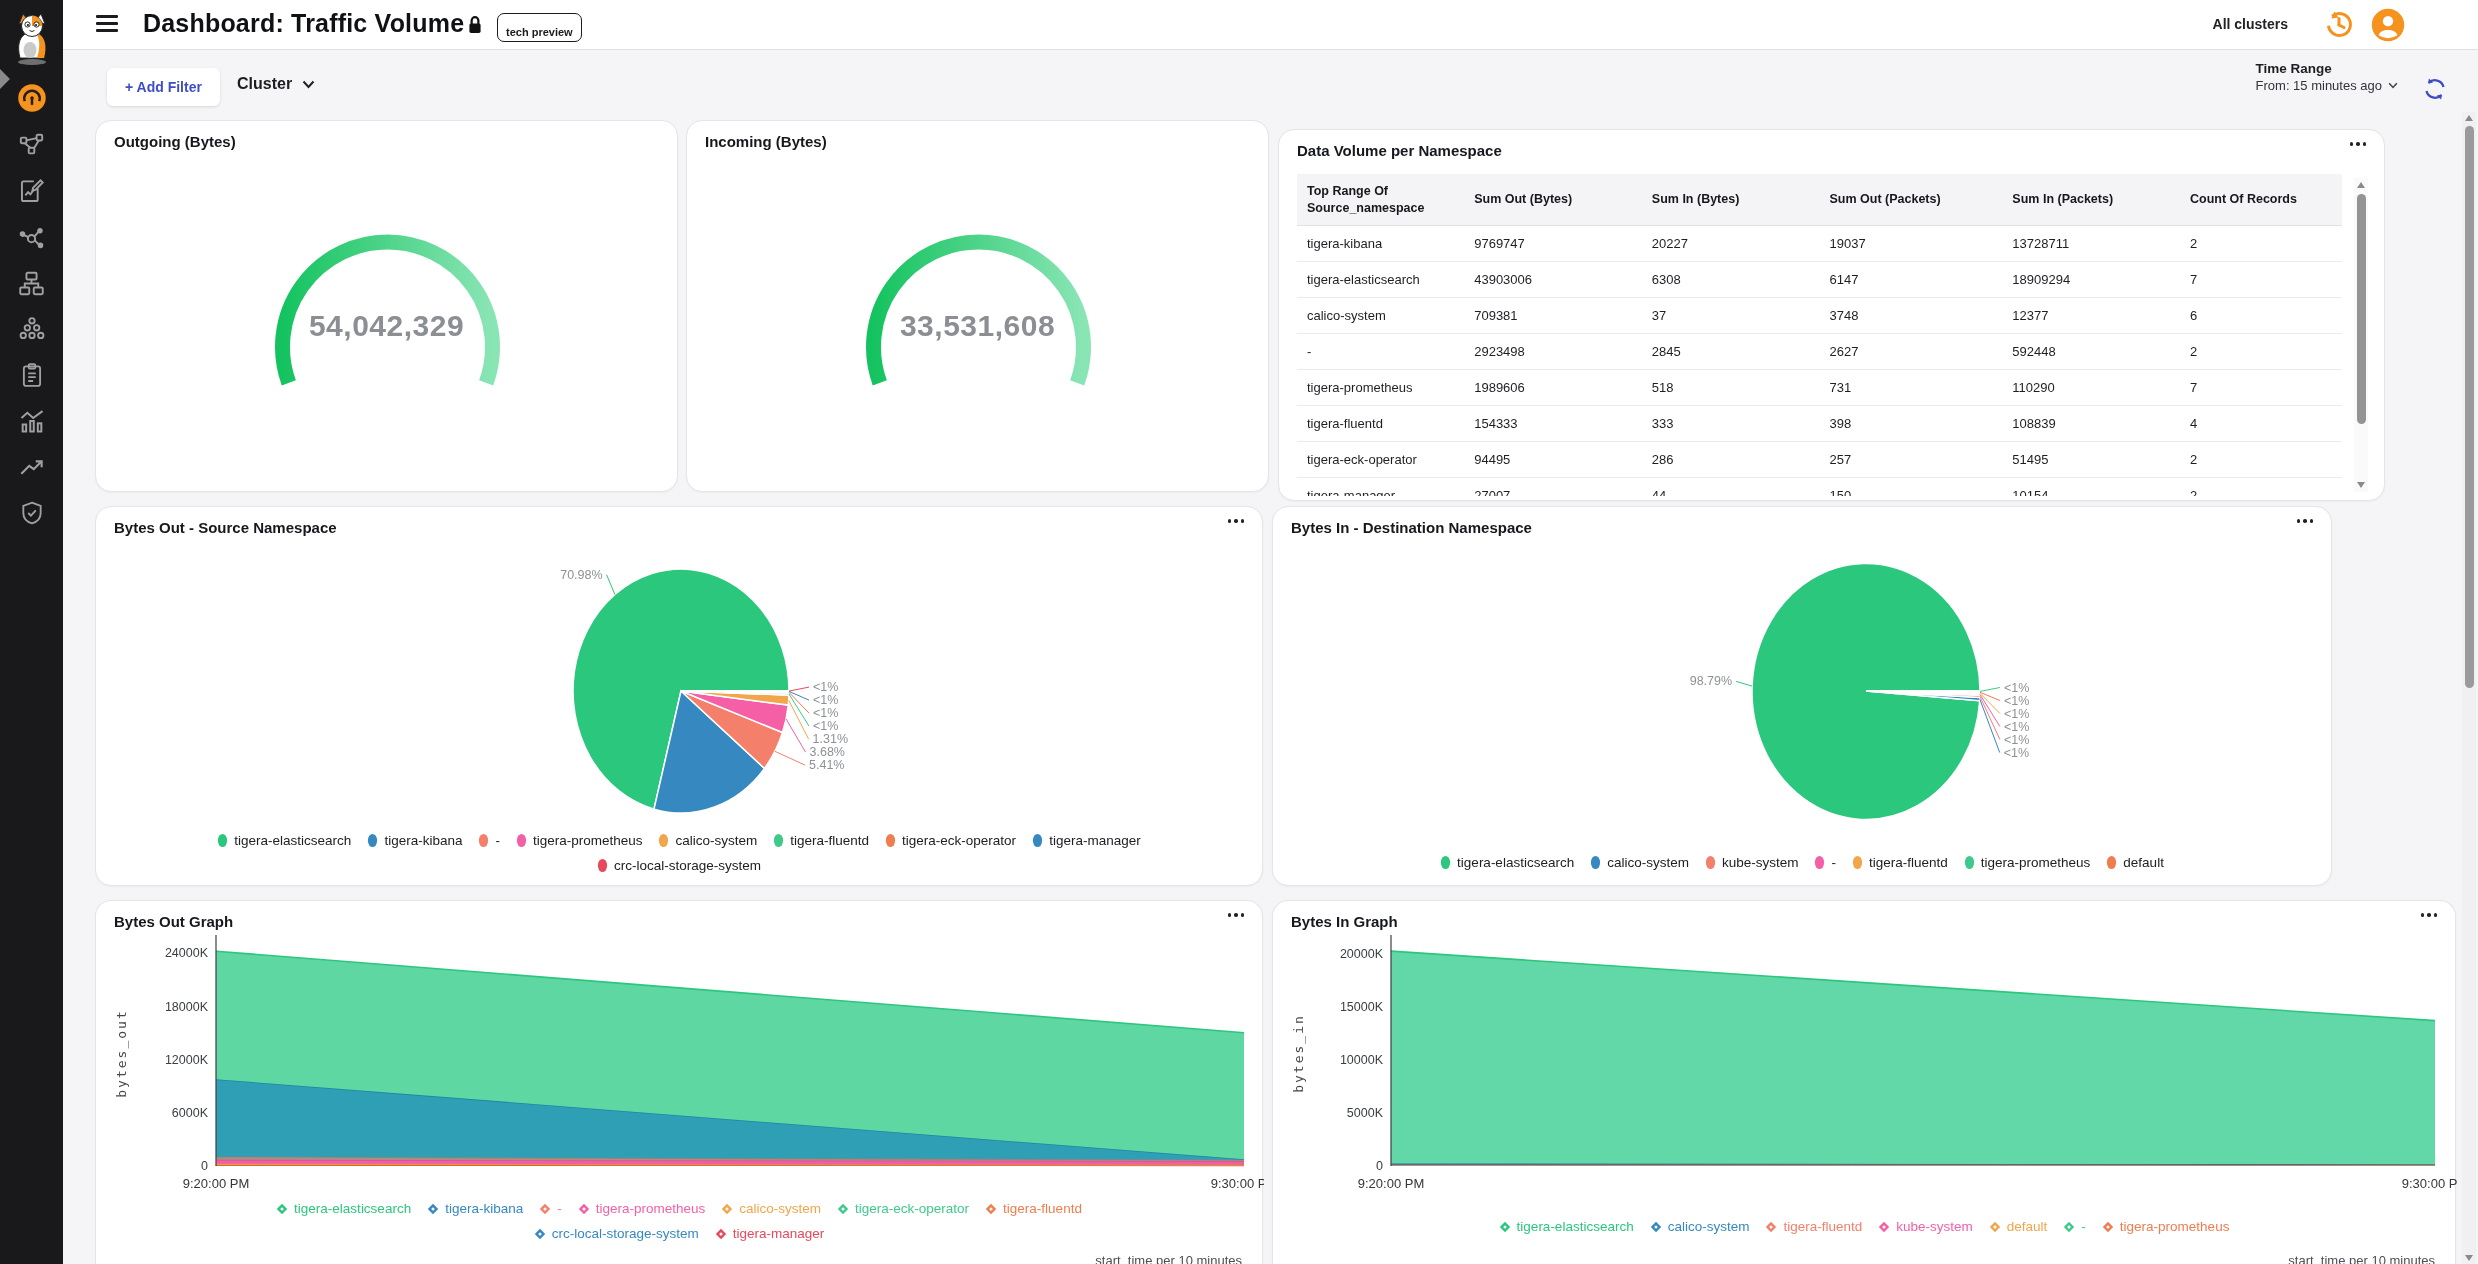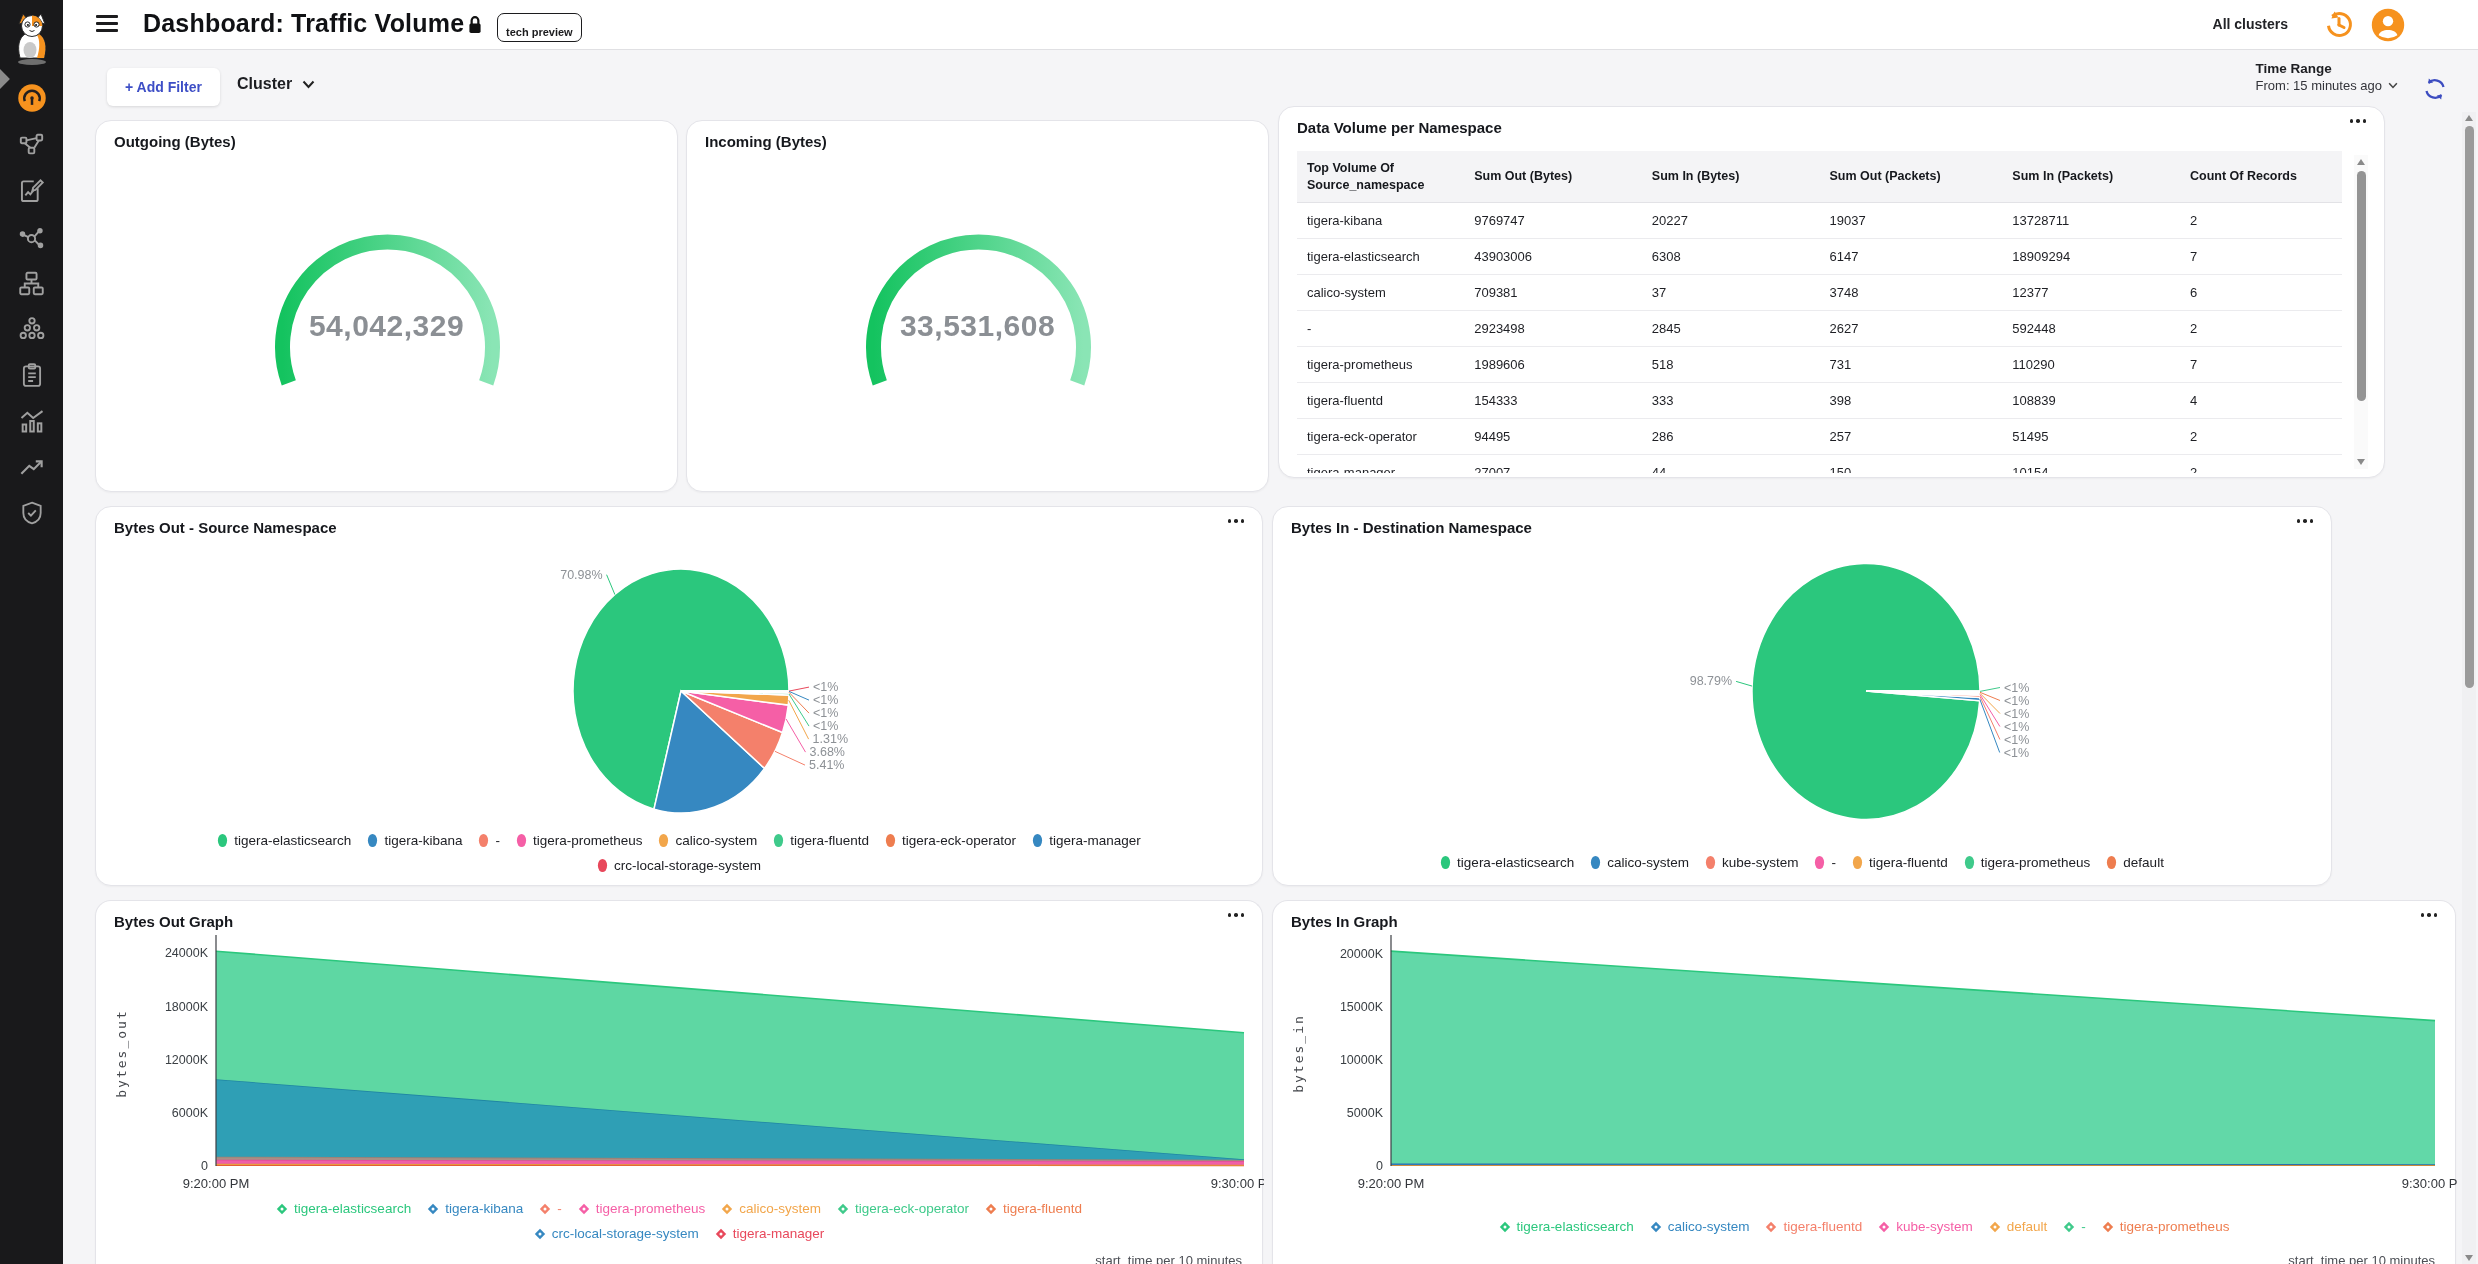--- a/index.html
+++ b/index.html
@@ -258,7 +258,7 @@
       <div class="gauge-value">33,531,608</div>
     </section>
 
-    <section class="card" style="left:1215px;top:56px;width:1107px;height:372px;">
+    <section class="card" style="left:1215px;top:79px;width:1107px;height:372px;">
       <div class="card-title">Data Volume per Namespace</div>
       <div class="menu-dots">
           <i></i>

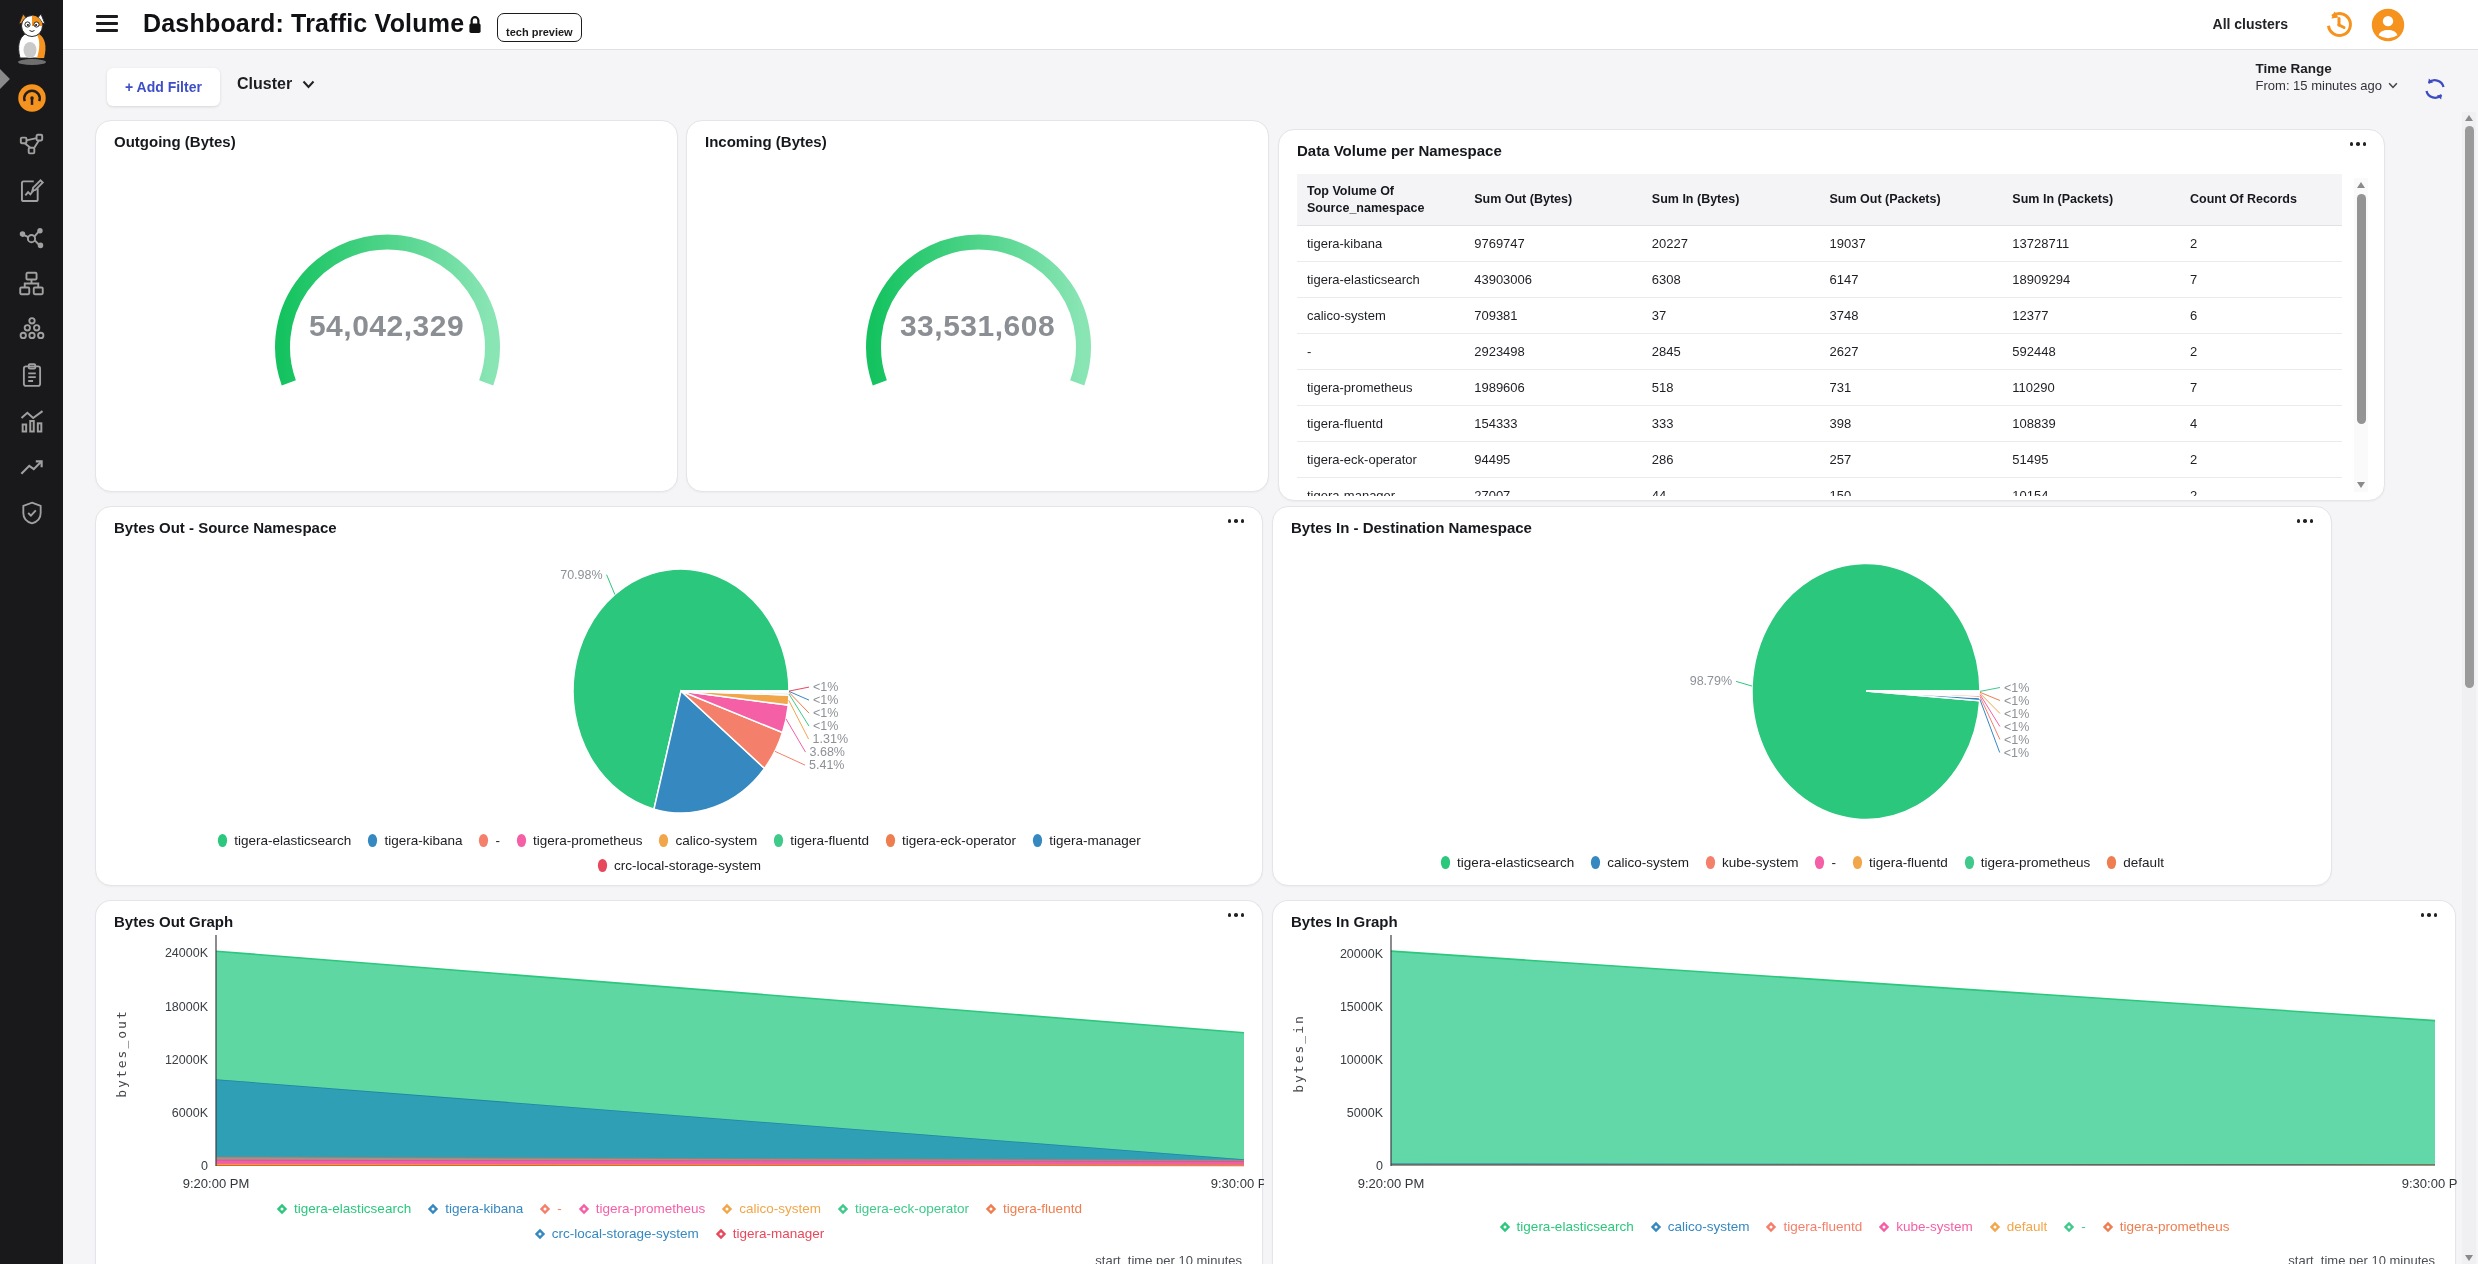--- a/index.html
+++ b/index.html
@@ -267,7 +267,7 @@
         </div>
       <div class="table-wrap">
         <div class="t-head" id="table-head">
-            <div class="t-cell c0">Top Volume Of Source_namespace</div>
+            <div class="t-cell c0">Top Range Of Source_namespace</div>
             <div class="t-cell c1">Sum Out (Bytes)</div>
             <div class="t-cell c2">Sum In (Bytes)</div>
             <div class="t-cell c3">Sum Out (Packets)</div>

